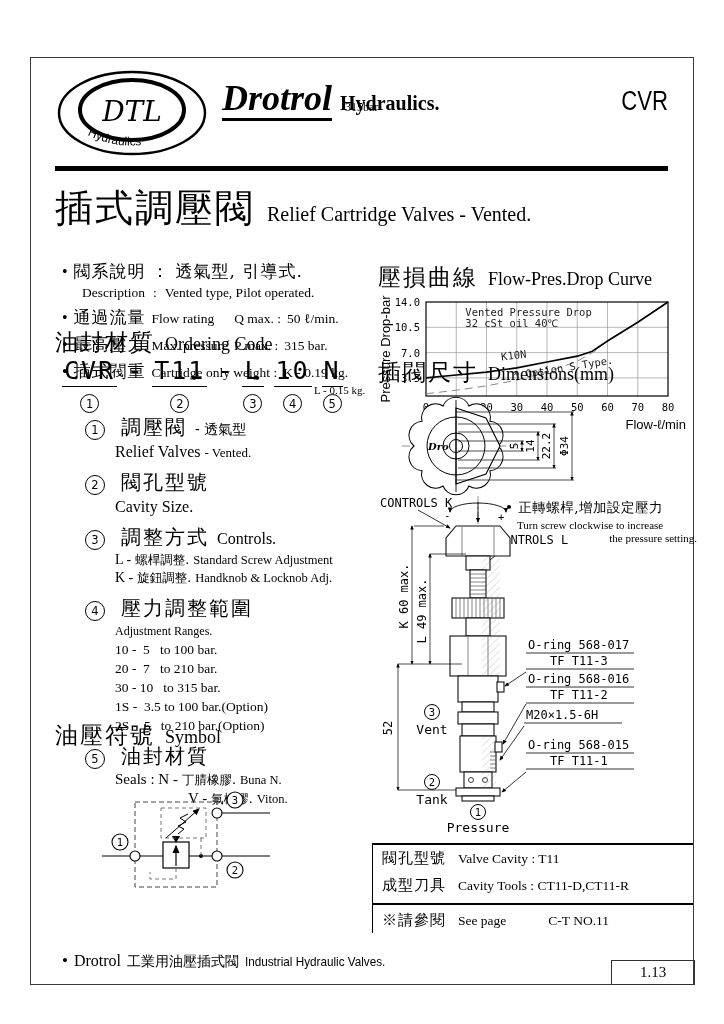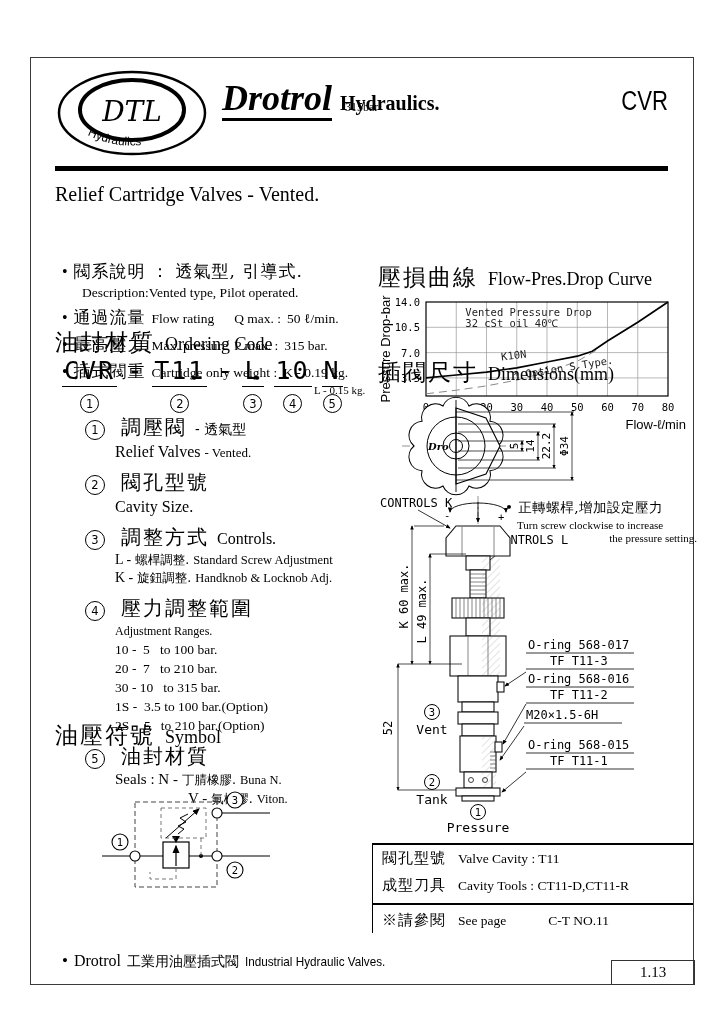--- a/index.html
+++ b/index.html
@@ -132,6 +132,7 @@
   <div class="abs rule"></div>
 
   <div class="abs doc-title">
+    <span class="zh cjk">插式調壓閥</span>
     <span class="en mono">Relief Cartridge Valves - Vented.</span>
   </div>
 

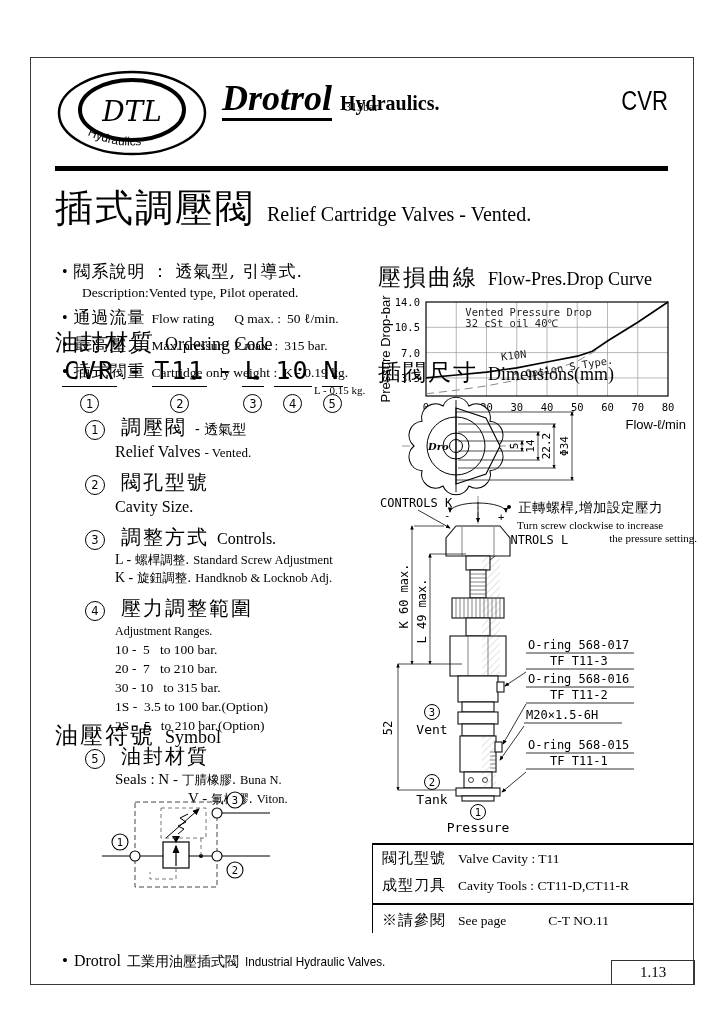--- a/index.html
+++ b/index.html
@@ -31,7 +31,7 @@
   .spec-line .bullet{font-size:16px;}
   .spec-zh{font-size:17px;letter-spacing:1px;white-space:nowrap;}
   .spec-en{font-size:13.5px;}
-  .spec-sub{margin:-2px 0 5px 20px;font-size:13.5px;display:flex;}
+  .spec-sub{margin:-2px 0 5px 20px;font-size:13.5px;display:flex;gap:8px;}
   .wt2{padding-left:252px;font-size:11px;margin-top:-3px;}
 
   

